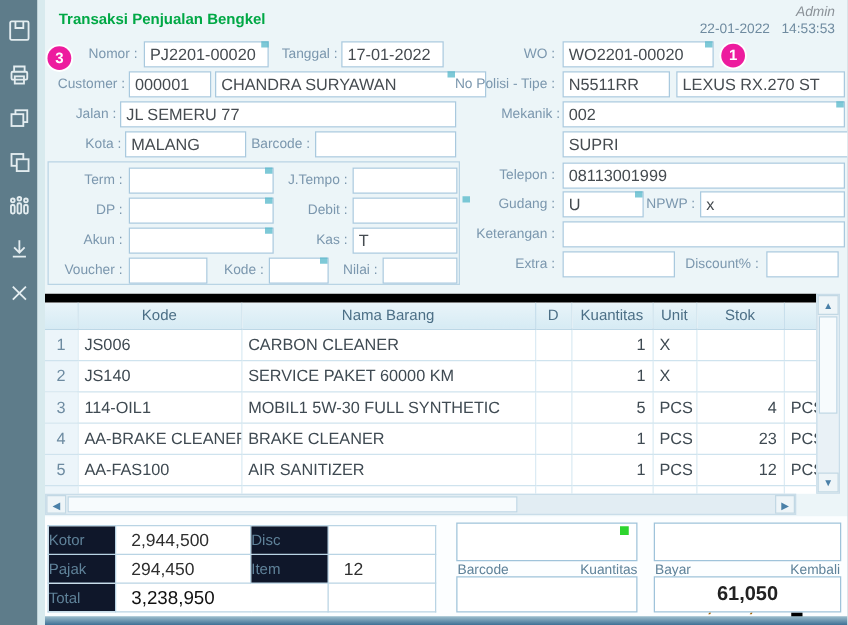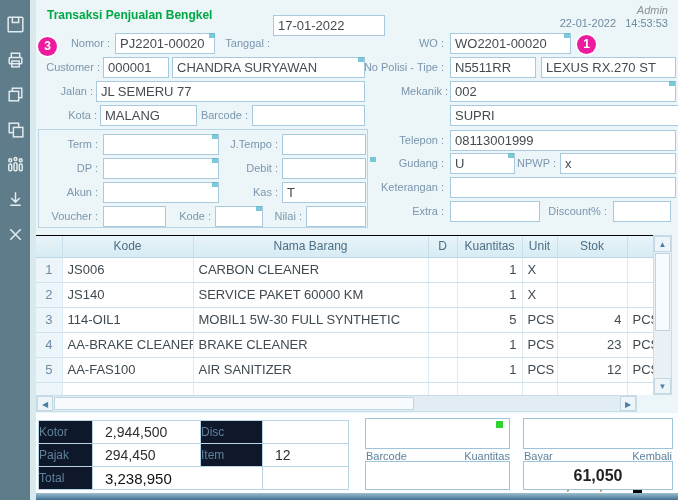--- a/index.html
+++ b/index.html
@@ -131,7 +131,7 @@
   <div class="f" style="left:115px;top:33px;width:100px">PJ2201-00020</div>
   <i class="sq" style="left:209px;top:33px"></i>
   <div class="lbl" style="left:216px;top:37px;width:54px">Tanggal :</div>
-  <div class="f" style="left:273px;top:15px;width:112px">17-01-2022</div>
+  <div class="f" style="left:273px;top:33px;width:82px">17-01-2022</div>
   <div class="lbl" style="left:385px;top:37px;width:59px">WO :</div>
   <div class="f" style="left:450px;top:33px;width:121px">WO2201-00020</div>
   <i class="sq" style="left:564px;top:33px"></i>

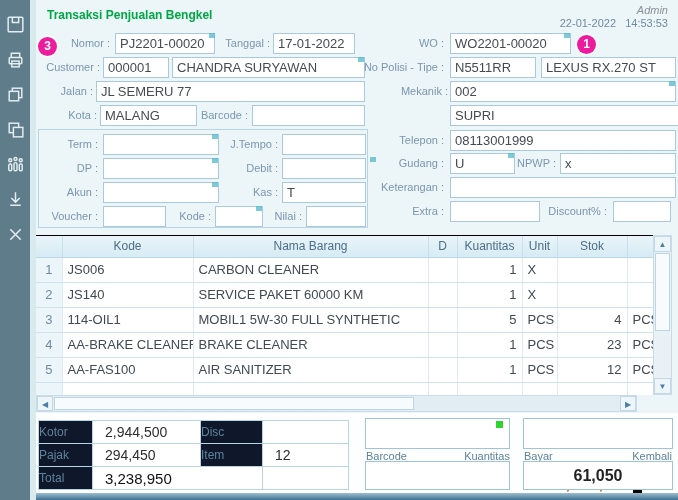--- a/index.html
+++ b/index.html
@@ -138,7 +138,7 @@
 
   <div class="lbl" style="left:26px;top:61px;width:74px">Customer :</div>
   <div class="f" style="left:103px;top:57px;width:66px">000001</div>
-  <div class="f" style="left:172px;top:57px;width:193px">CHANDRA SURYAWAN</div>
+  <div class="f" style="left:172px;top:57px;width:217px">CHANDRA SURYAWAN</div>
   <i class="sq" style="left:358px;top:57px"></i>
   <div class="lbl" style="left:350px;top:61px;width:94px">No Polisi - Tipe :</div>
   <div class="f" style="left:450px;top:57px;width:86px">N5511RR</div>

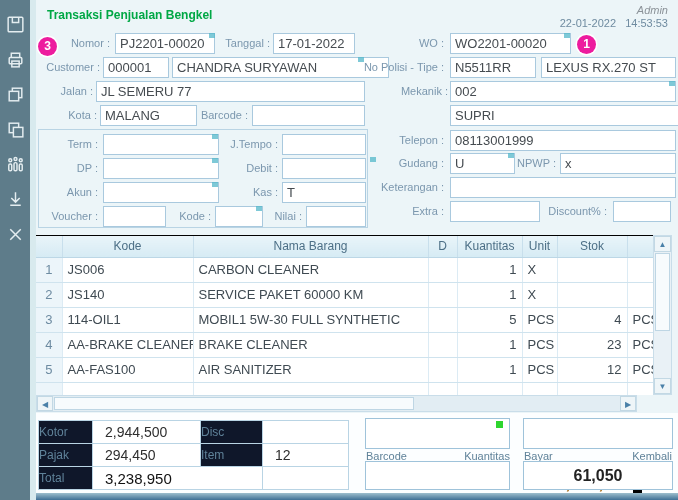--- a/index.html
+++ b/index.html
@@ -31,7 +31,7 @@
      box-shadow:0 0 0 1.5px #ffffff;}
   
   .grid{position:absolute;left:36px;top:235px;width:617px;height:160px;background:#fff;
-     border-top:1px solid #000000;overflow:hidden;}
+     border-top:7px solid #000000;overflow:hidden;}
   .grid table{border-collapse:collapse;table-layout:fixed;width:617px;}
   .grid th{height:21px;font-size:12px;font-weight:normal;color:#4c6f86;
      background:linear-gradient(#e9f4f9,#d6ebf4);border-right:1px solid #c8dfec;

